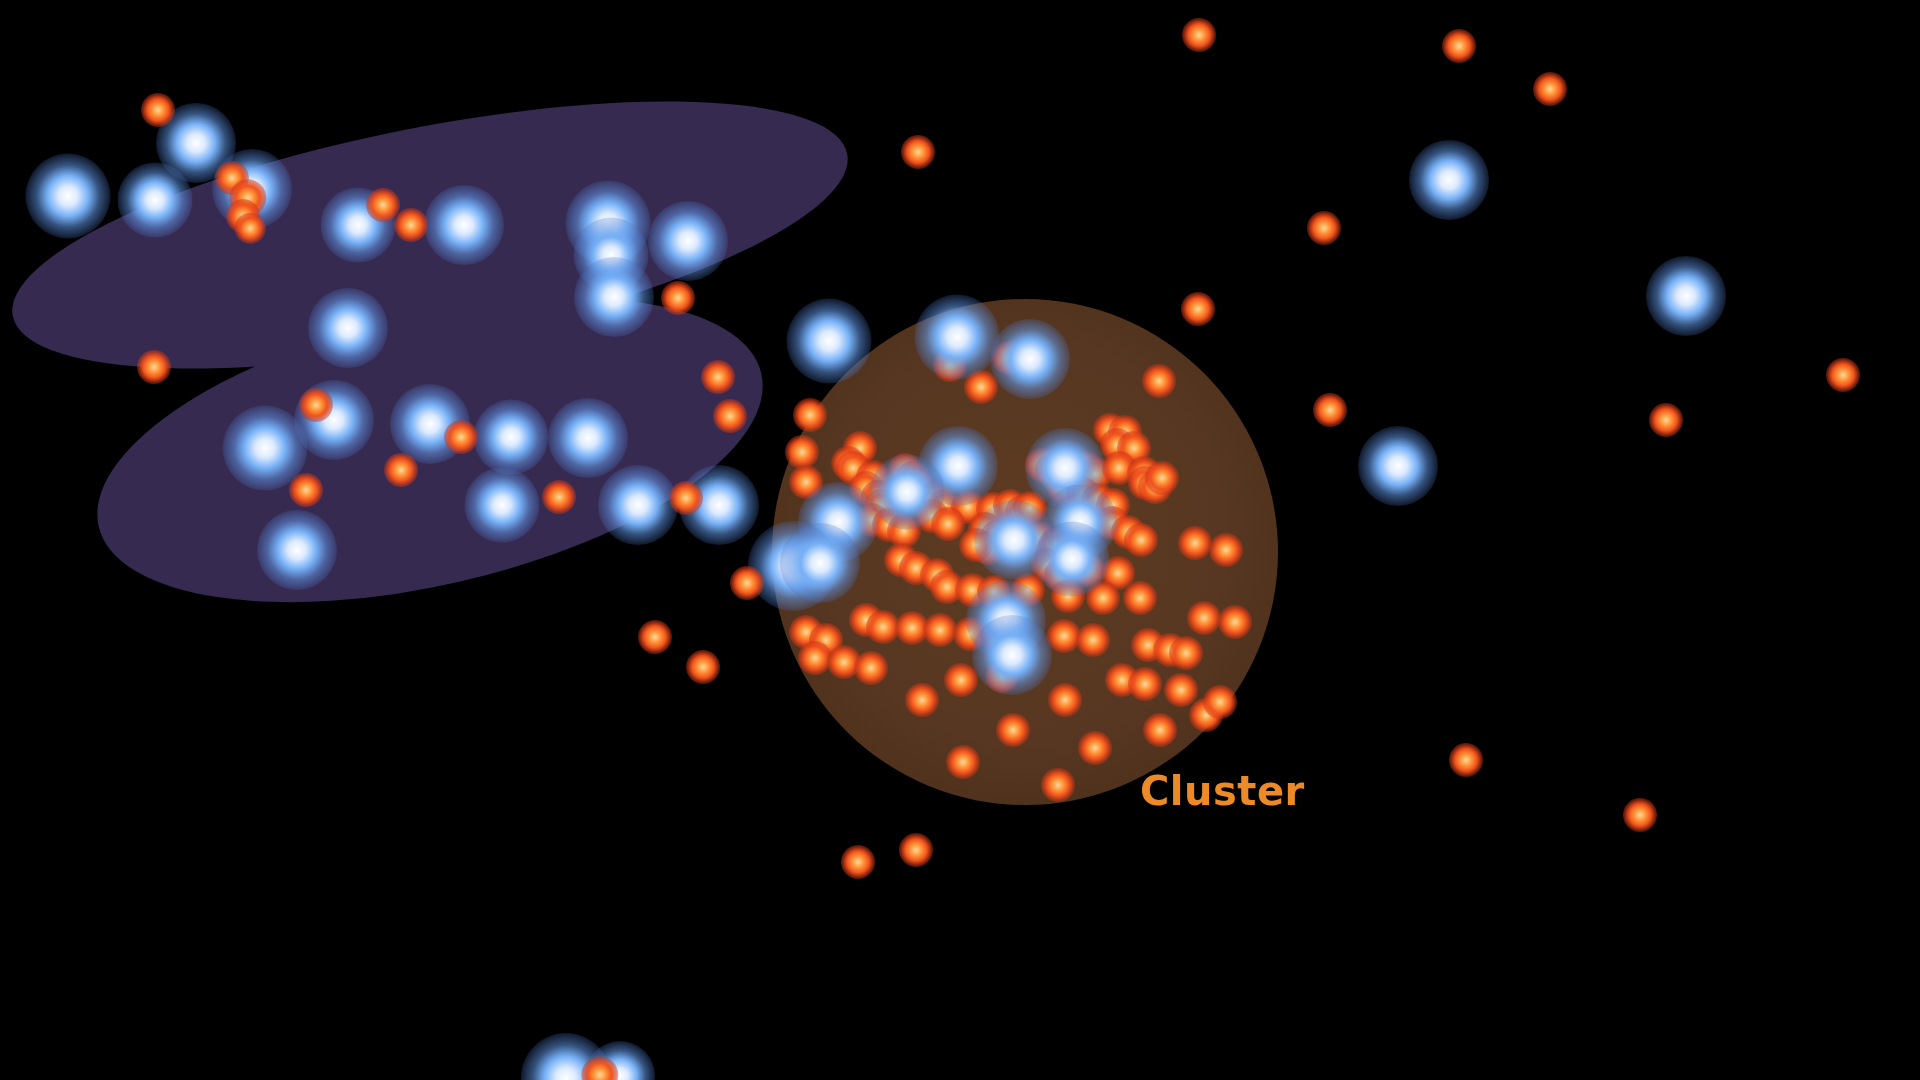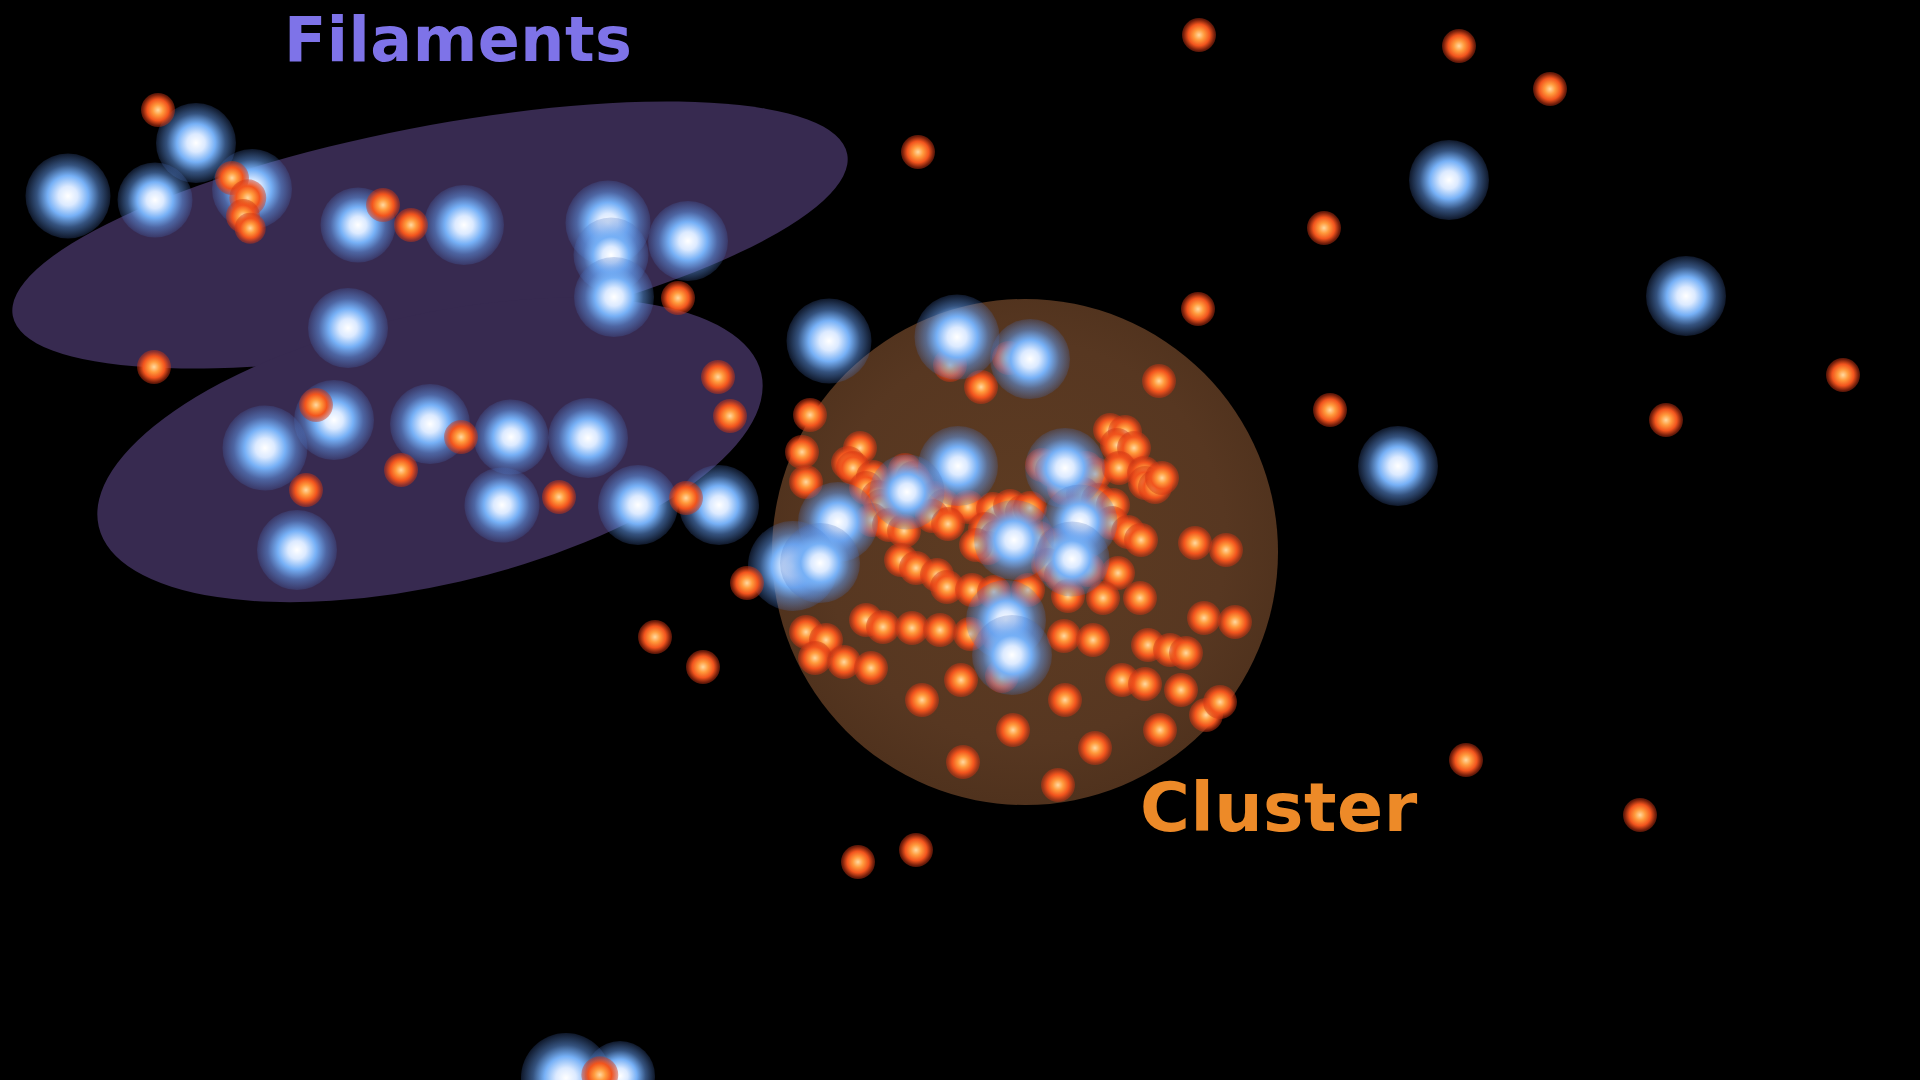--- a/index.html
+++ b/index.html
@@ -267,7 +267,6 @@
       <div class="galaxy g-red" style="left: 600px; top: 1075px; width: 37.4px; height: 37.4px;"></div>
     </div>
 
-  <div class="label" id="label-filaments">Filaments</div>
 
   <div class="label" id="label-cluster">Cluster</div>
 

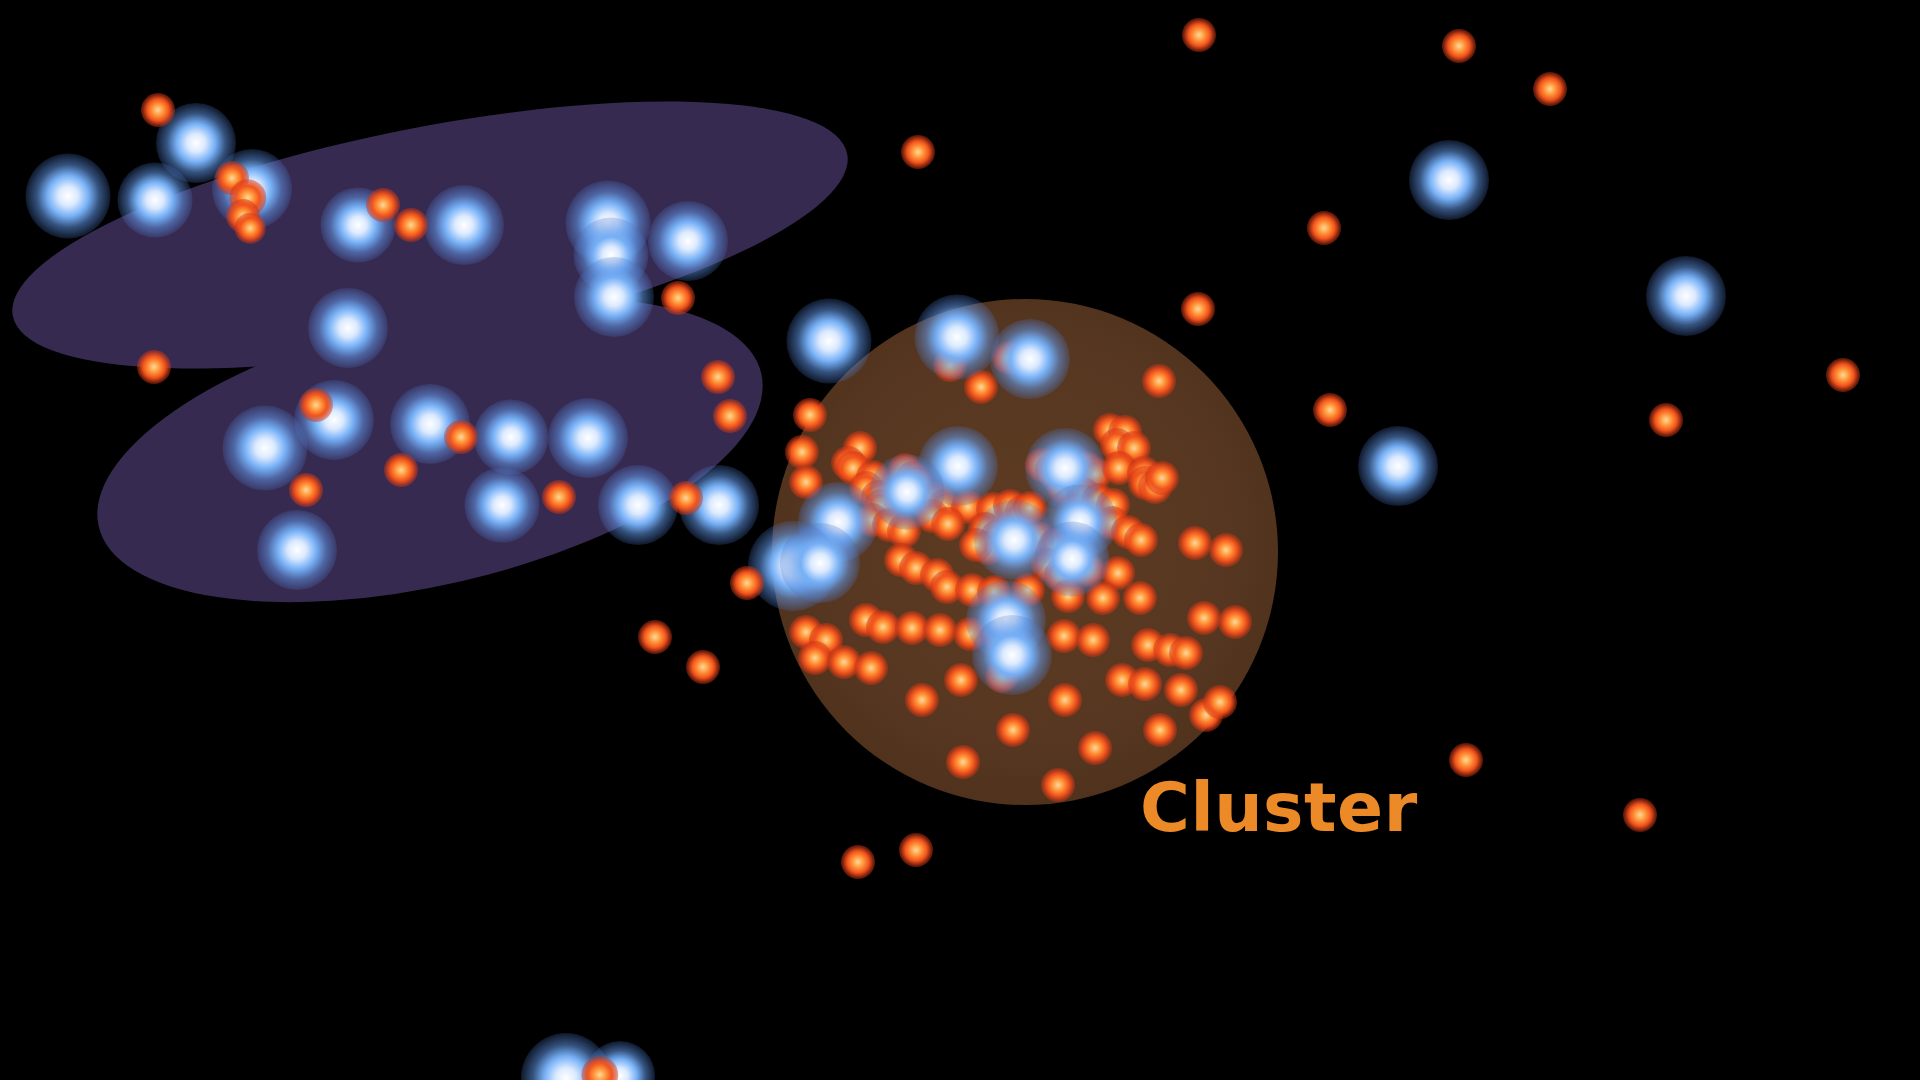--- a/index.html
+++ b/index.html
@@ -72,7 +72,7 @@
   }
   #label-cluster {
     color: #ED8A28;
-    font-size: 68px;
+    font-size: 40px;
     left: 1140px;
     top: 768px;
   }

